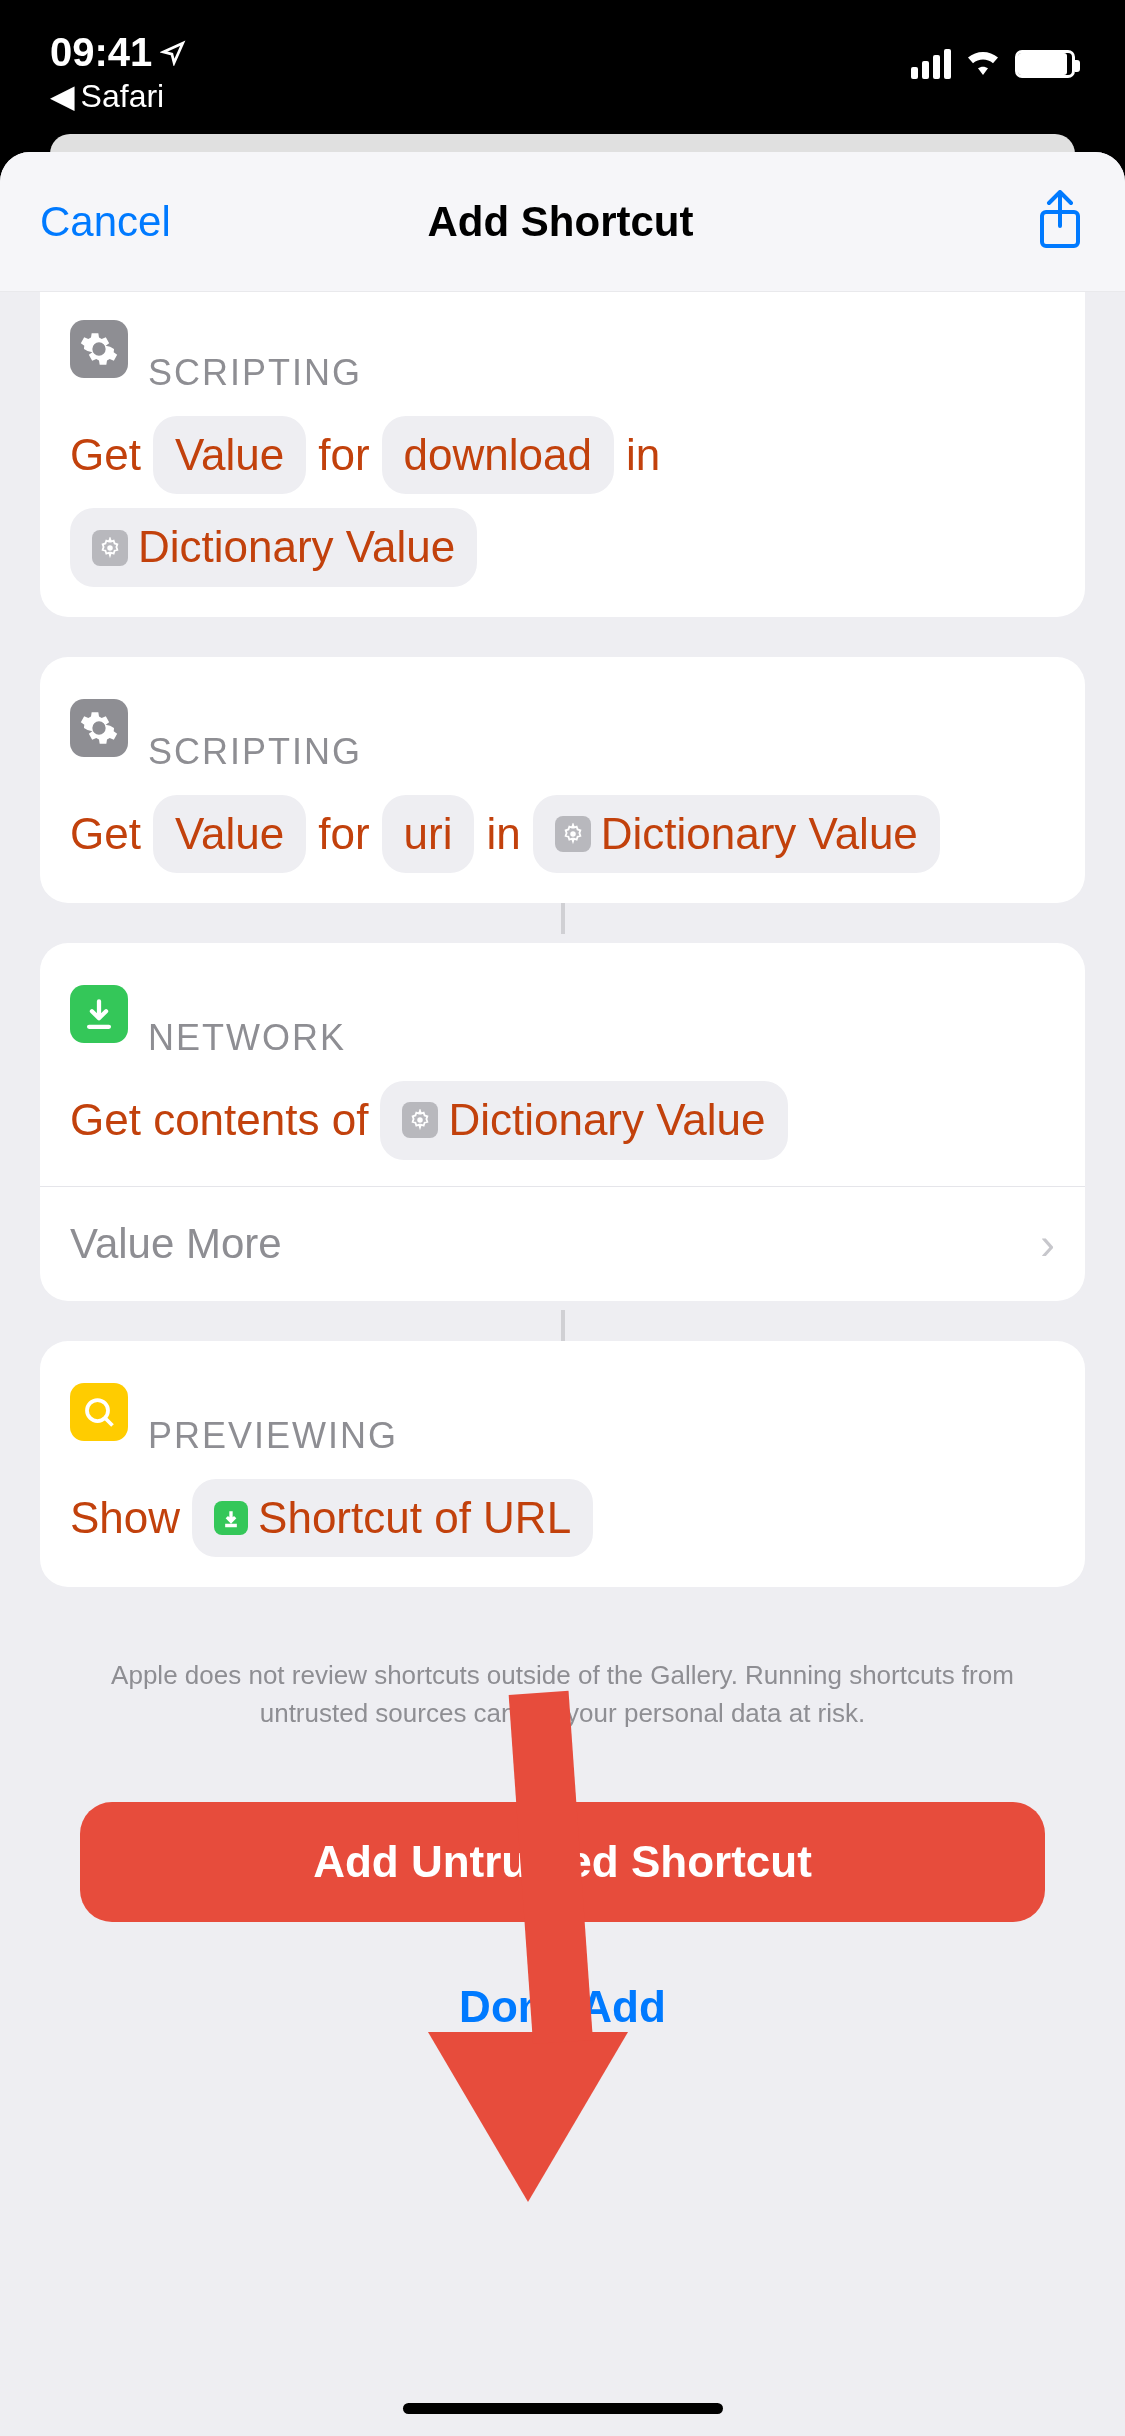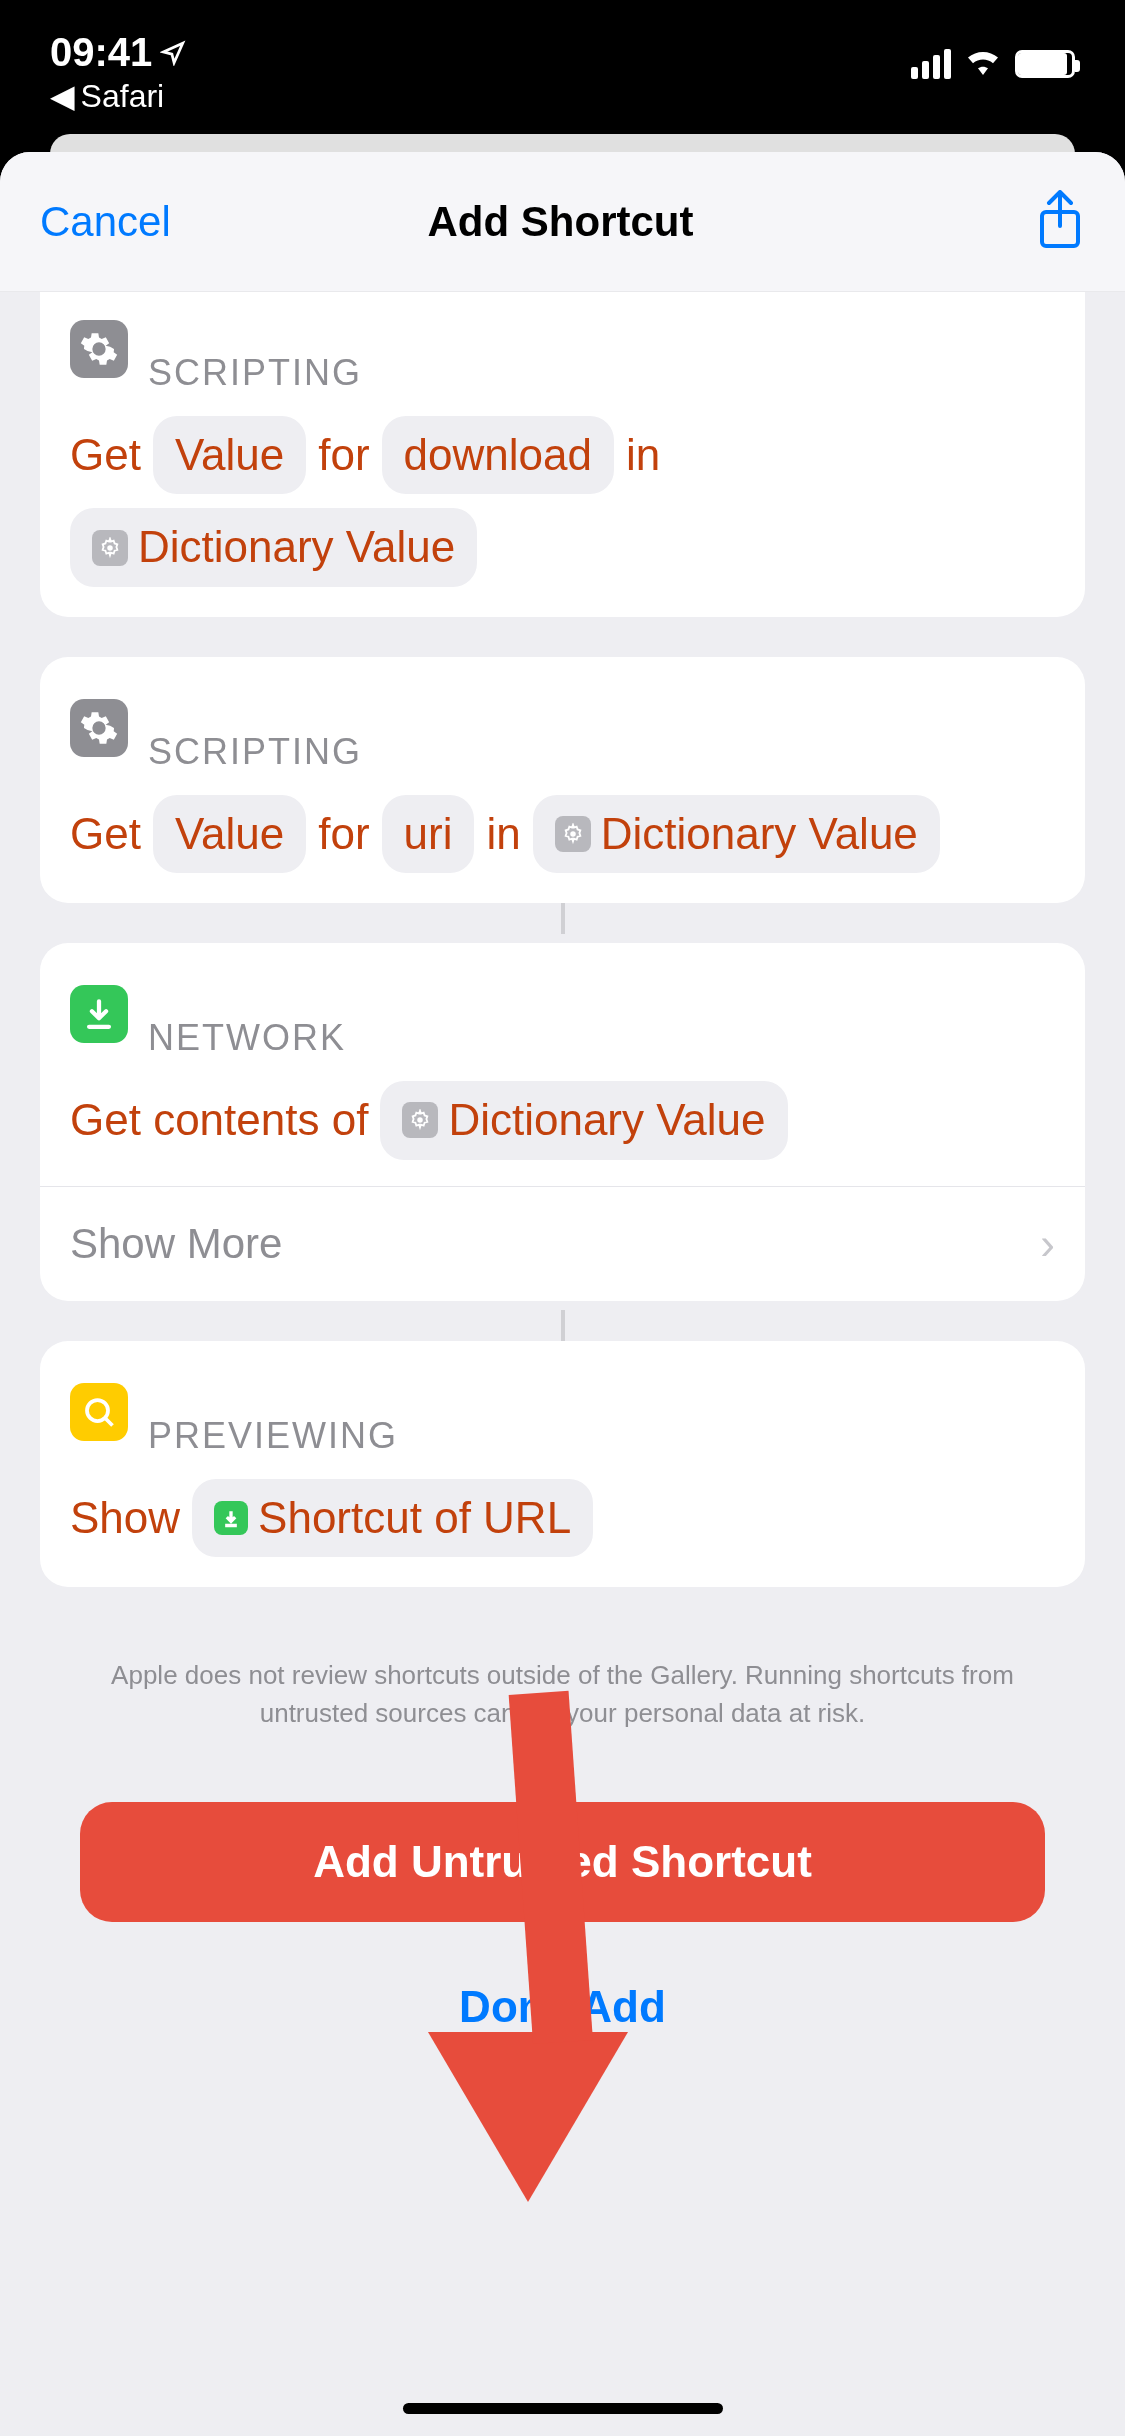--- a/index.html
+++ b/index.html
@@ -279,7 +279,7 @@
         </span>
       </div>
       <div class="show-more">
-        <span>Show More</span>
+        <span>Value More</span>
         <span class="chevron">›</span>
       </div>
     </div>

